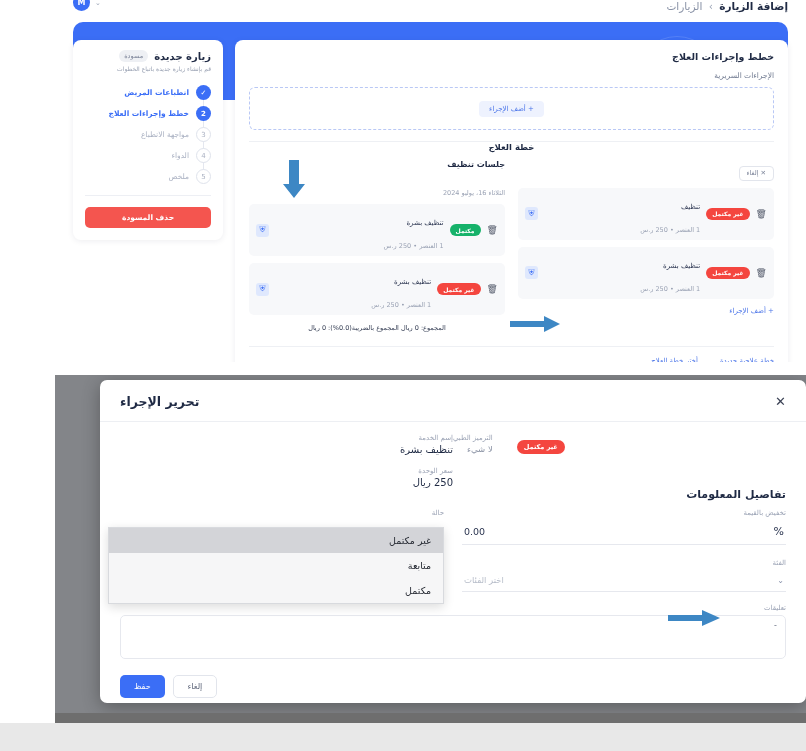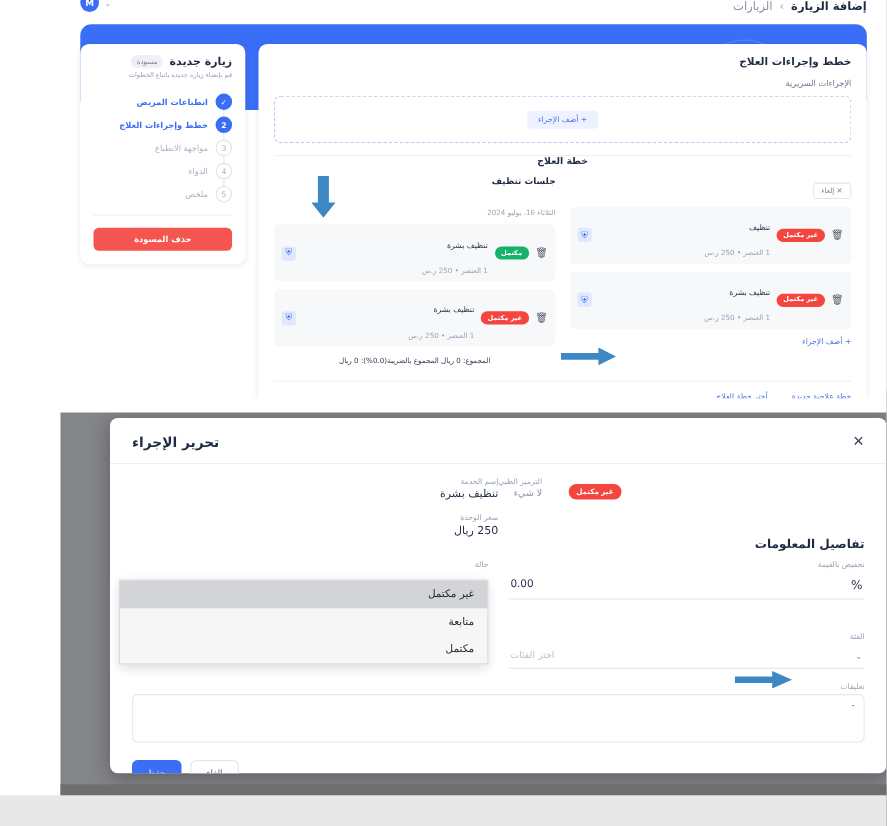--- a/index.html
+++ b/index.html
@@ -466,7 +466,7 @@
         </div>
       </div>
 
-      <div class="form-row" style="margin-top:30px">
+      <div class="form-row" style="margin-top:14px">
         <div class="form-cell"></div>
         <div class="form-cell">
           <div class="form-label">الفئة</div>

